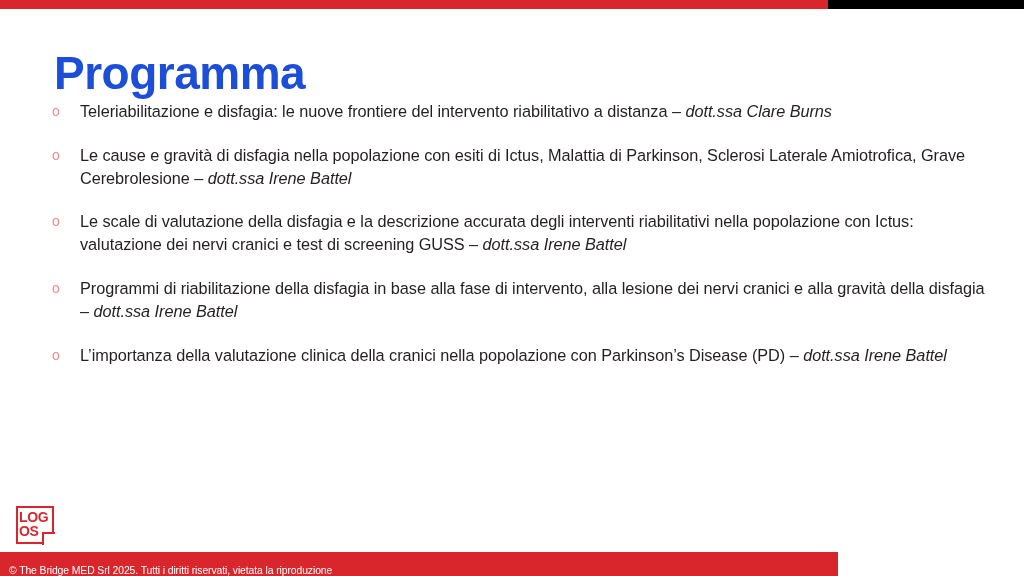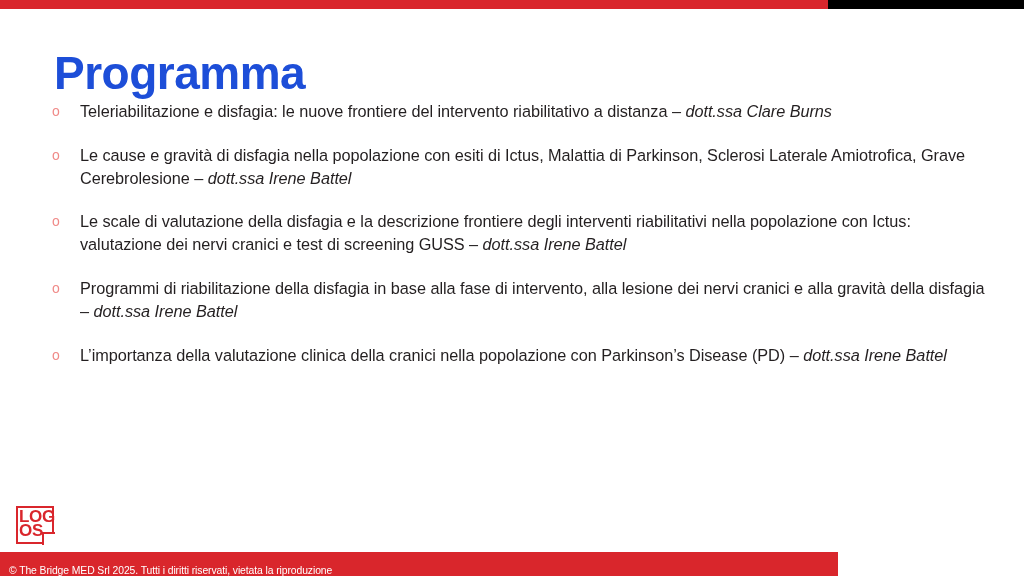--- a/index.html
+++ b/index.html
@@ -207,7 +207,7 @@
 
     <li class="program-item">
       <span class="bullet-marker">o</span>
-      <span class="item-text"><span>Le scale di valutazione della disfagia e la descrizione frontiere degli interventi riabilitativi nella popolazione con Ictus: valutazione dei nervi cranici e test di screening GUSS – </span><span class="speaker">dott.ssa Irene Battel</span></span>
+      <span class="item-text"><span>Le scale di valutazione della disfagia e la descrizione accurata degli interventi riabilitativi nella popolazione con Ictus: valutazione dei nervi cranici e test di screening GUSS – </span><span class="speaker">dott.ssa Irene Battel</span></span>
     </li>
 
     <li class="program-item">

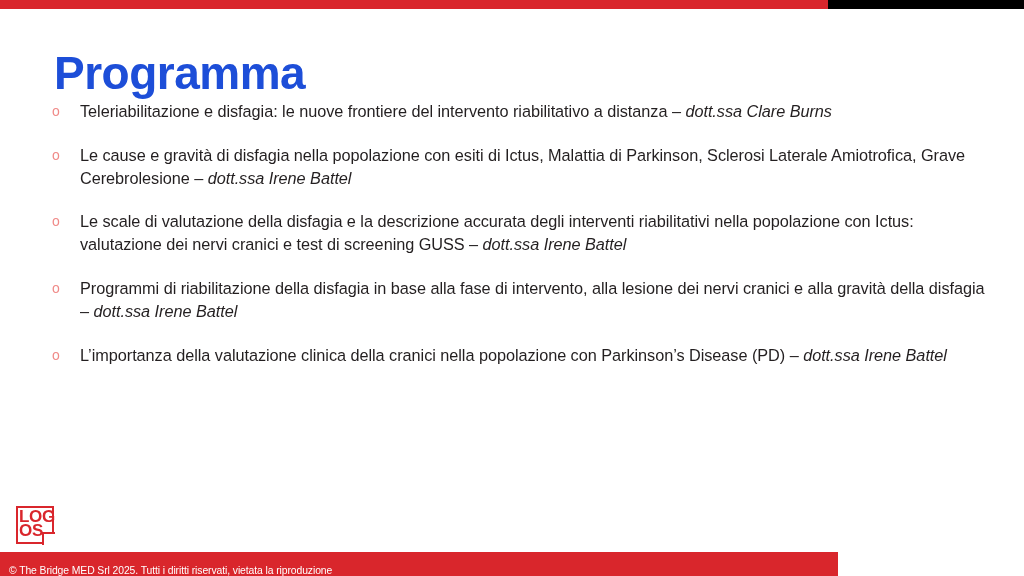--- a/index.html
+++ b/index.html
@@ -135,7 +135,7 @@
     color: #d9262c;
     font-family: "Liberation Sans", "DejaVu Sans", sans-serif;
     font-weight: 700;
-    font-size: 17px;
+    font-size: 14px;
     line-height: 14px;
     letter-spacing: -0.3px;
   }

